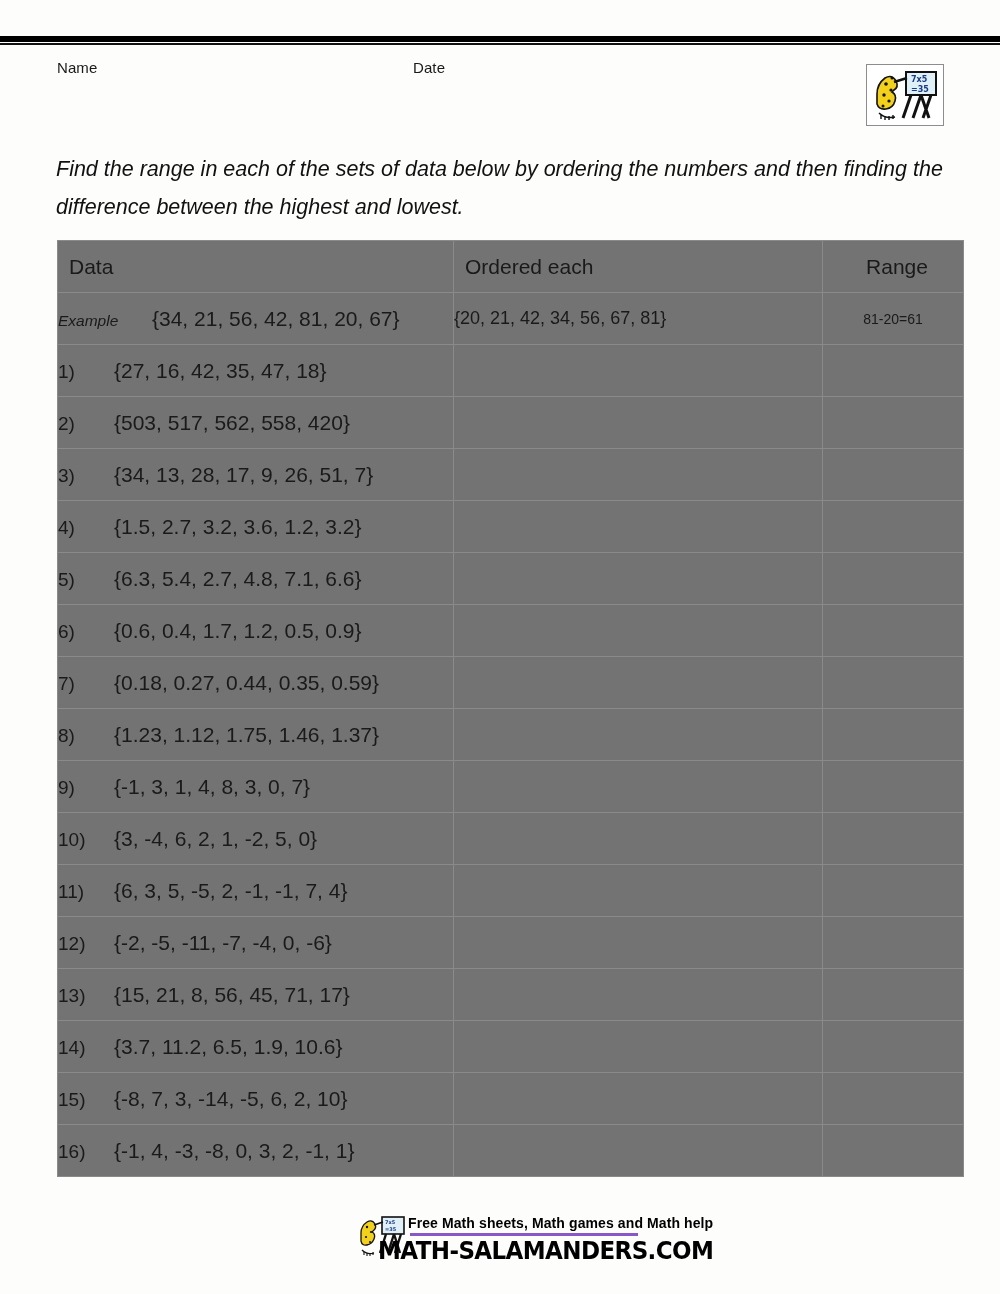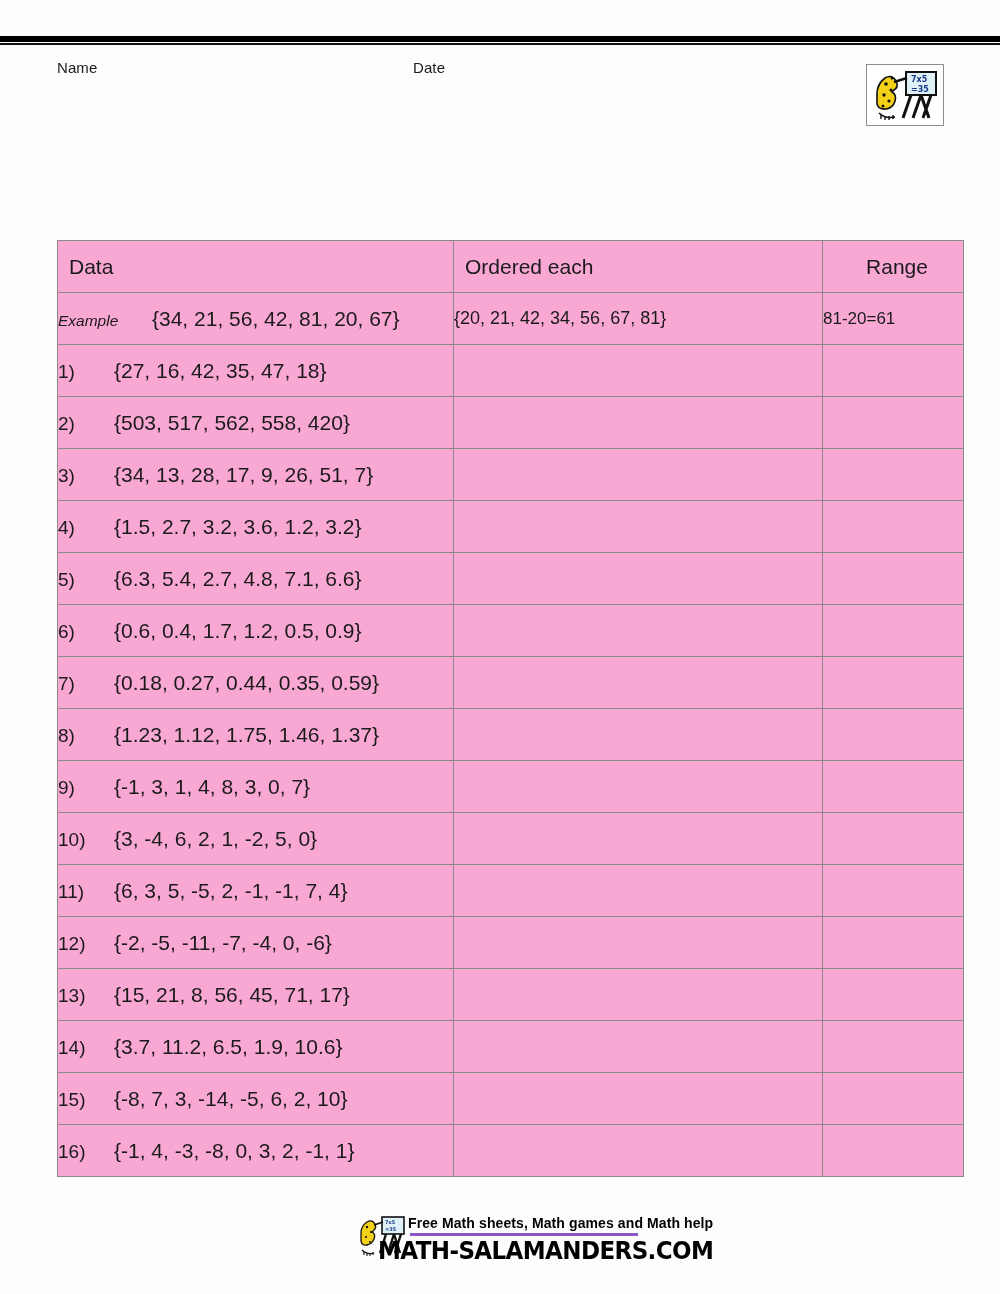--- a/index.html
+++ b/index.html
@@ -231,6 +231,7 @@
   </div>
 
 
+  <div class="instructions">Find the range in each of the sets of data below by ordering the numbers and then finding the difference between the highest and lowest.</div>
 
   <table class="sheet-table">
     <colgroup>

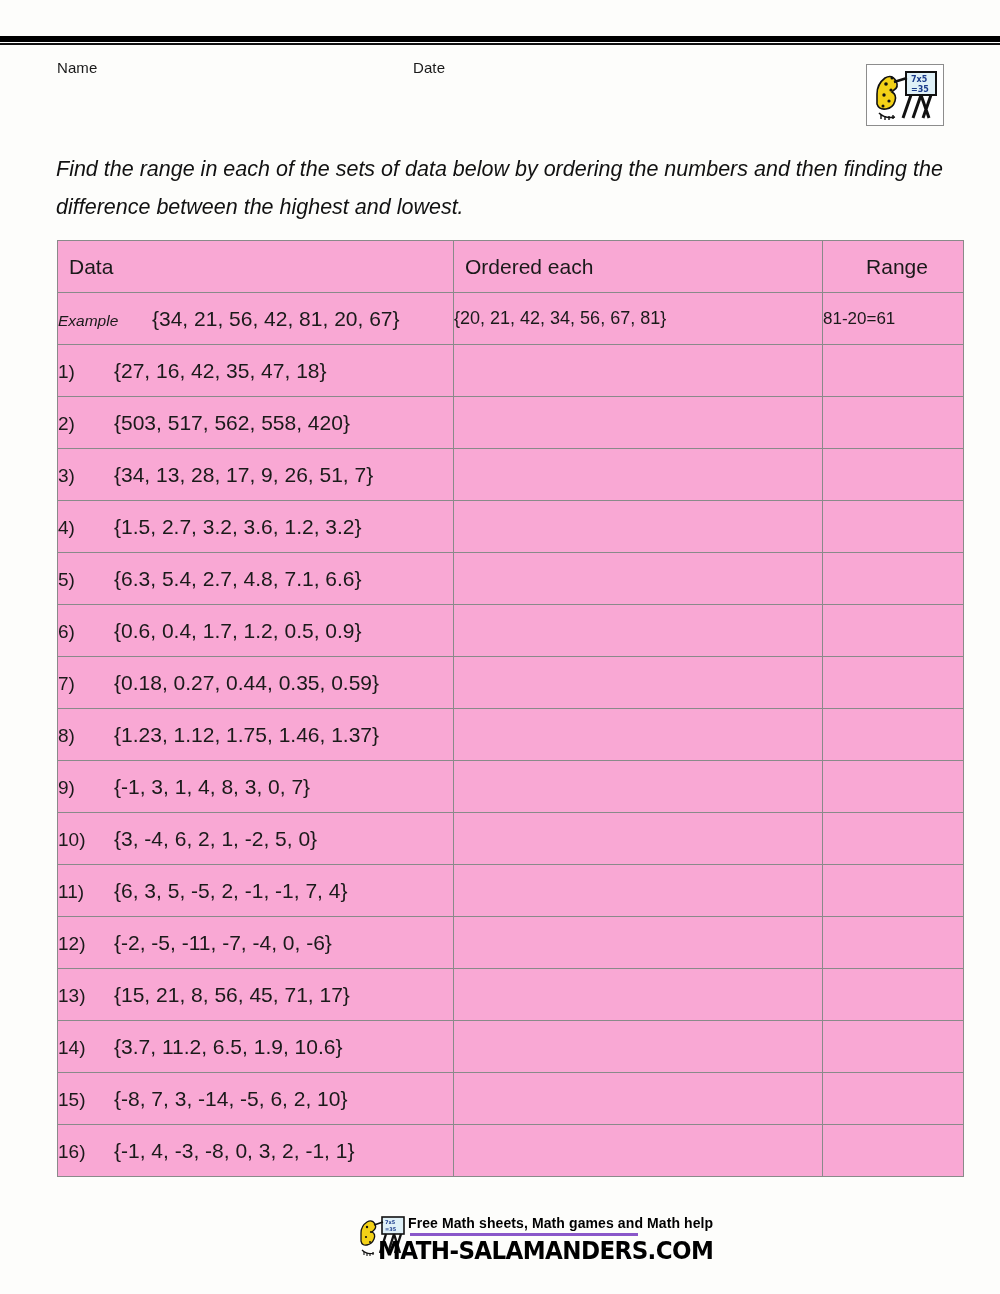--- a/index.html
+++ b/index.html
@@ -104,7 +104,7 @@
     height: 51px;
     vertical-align: middle;
     font-weight: normal;
-    background: #f9a8d4;
+    background: #737373;
   }
   .sheet-table th {
     font-size: 21px;

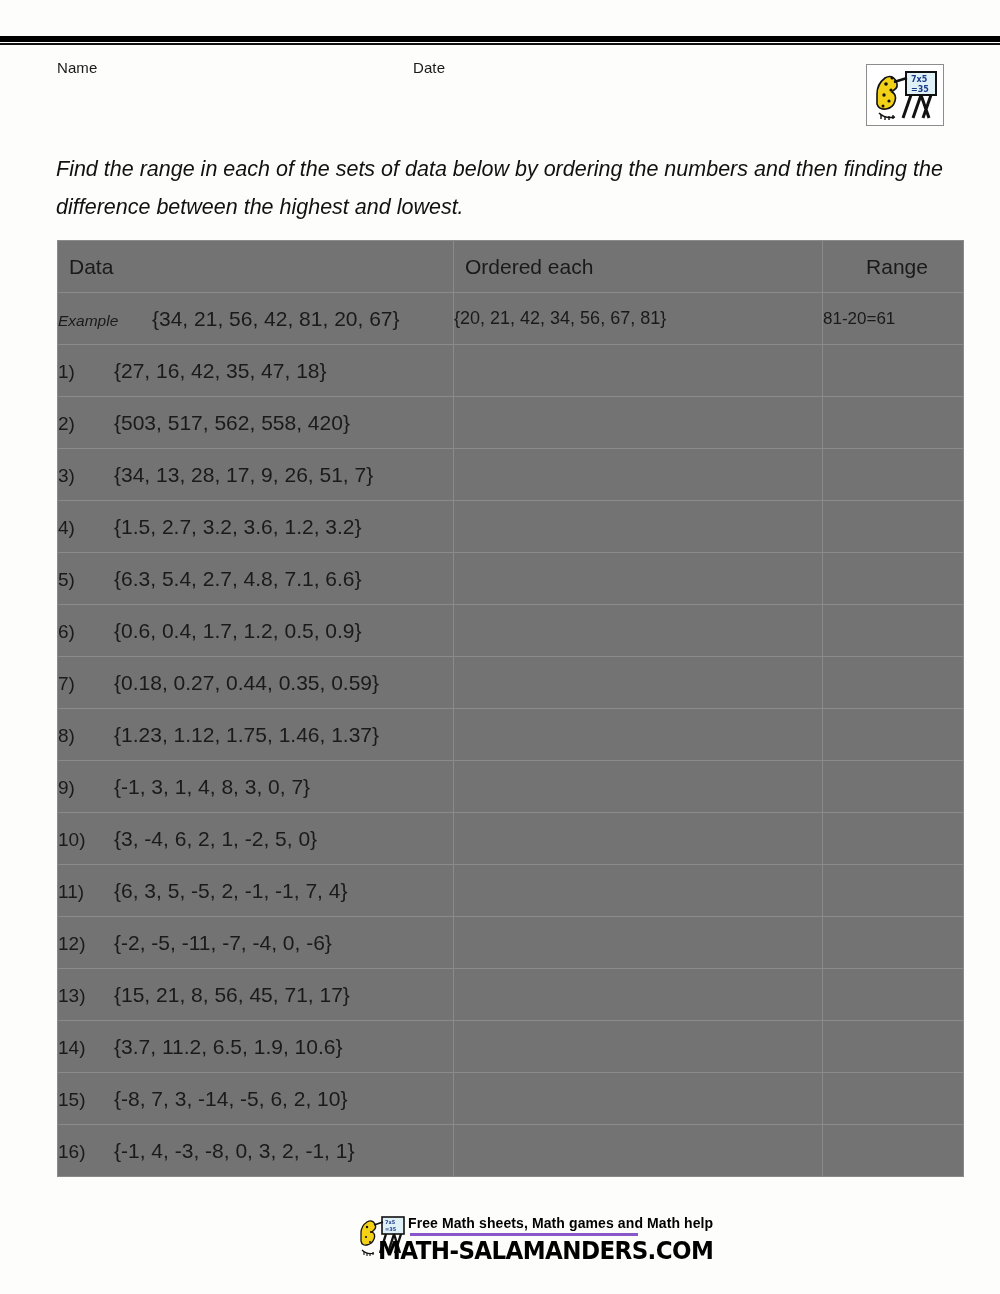--- a/index.html
+++ b/index.html
@@ -139,8 +139,8 @@
     white-space: nowrap;
   }
   .cell-range {
-    font-size: 17px;
-    text-align: left;
+    font-size: 14px;
+    text-align: center;
     white-space: nowrap;
   }
 

